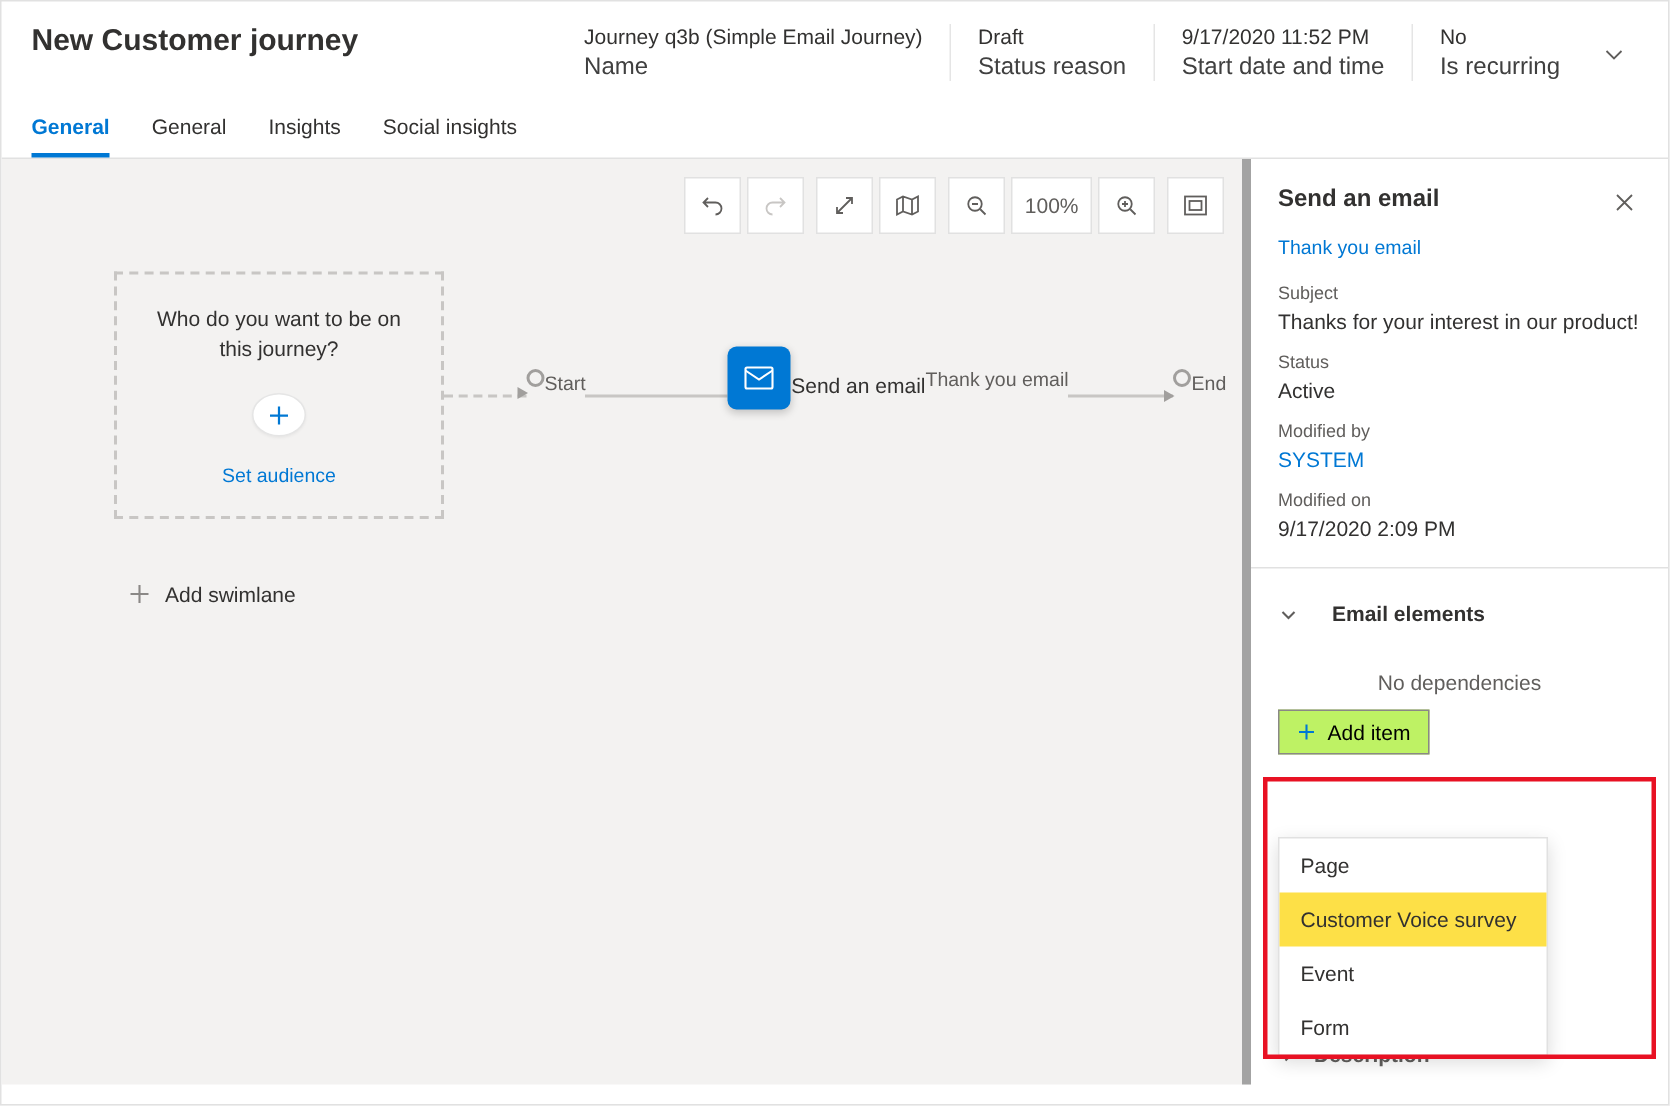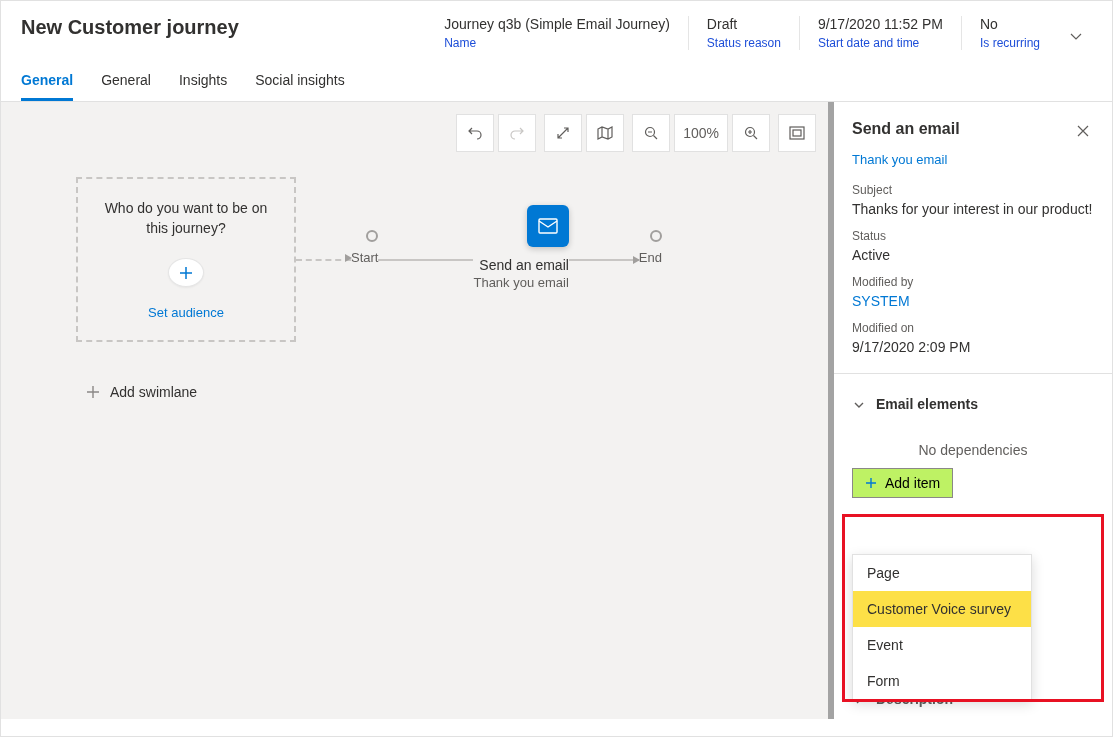--- a/index.html
+++ b/index.html
@@ -12,7 +12,7 @@
 .meta-item { padding: 0 18px; border-left: 1px solid #e5e5e5; }
 .meta-item:first-child { border-left: none; }
 .meta-value { font-size: 14px; color: #323130; }
-.meta-label { font-size: 12px; color: #1d4ed8; margin-top: 4px; }
+.meta-label { font-size: 16px; color: #404040; margin-top: 4px; }
 .expand-chevron { padding: 12px 8px 0 10px; cursor: pointer; }
 
 

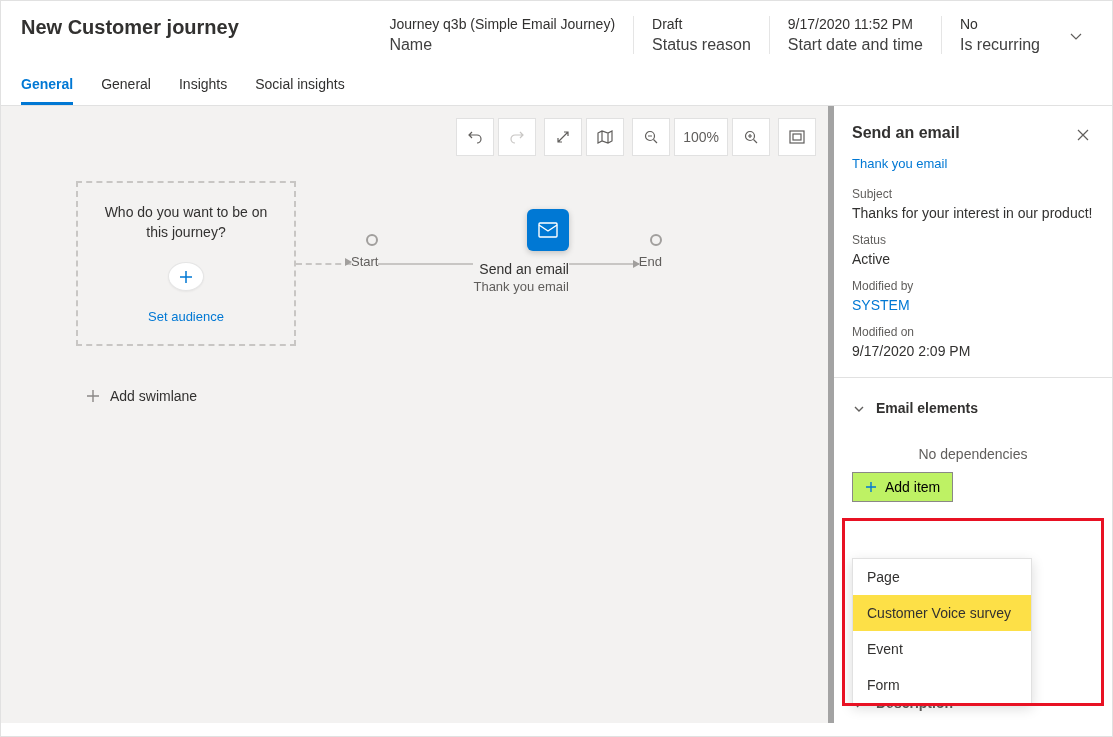--- a/index.html
+++ b/index.html
@@ -45,7 +45,7 @@
 .solid-line { width: 95px; border-top: 2px solid #c8c6c4; position: relative; }
 .arrow-head { position: absolute; right: -1px; top: -5px; width: 0; height: 0; border-left: 7px solid #a19f9d; border-top: 4px solid transparent; border-bottom: 4px solid transparent; }
 
-.node-col { display: flex; flex-direction: column; align-items: flex-end; position: relative; }
+.node-col { display: flex; flex-direction: row; align-items: center; position: relative; }
 .node-dot { width: 12px; height: 12px; border-radius: 50%; border: 2px solid #a19f9d; background: #f3f2f1; }
 .node-label { font-size: 13px; color: #605e5c; margin-top: 8px; }
 

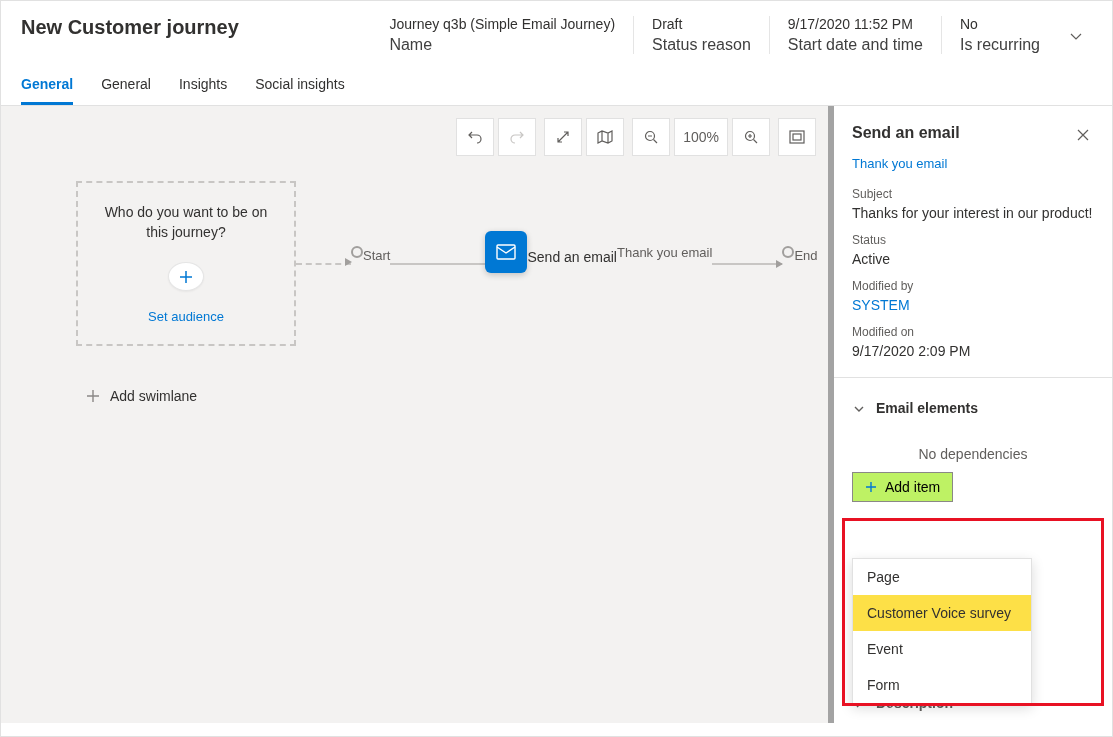--- a/index.html
+++ b/index.html
@@ -66,7 +66,7 @@
 .panel-field-value.link { color: #0078d4; cursor: pointer; }
 .panel-divider { height: 1px; background: #e1e1e1; margin: 12px 0; }
 
-.panel-section-h { display: flex; align-items: flex-end; gap: 10px; padding: 10px 18px; font-size: 14px; font-weight: 600; cursor: pointer; }
+.panel-section-h { display: flex; align-items: flex-end; gap: 22px; padding: 10px 18px; font-size: 14px; font-weight: 600; cursor: pointer; }
 .no-deps { text-align: center; font-size: 14px; color: #605e5c; padding: 20px 0 10px; }
 
 .add-item-btn { margin: 0 0 0 18px; border: 1px solid #8a8886; background: #bef264; padding: 6px 12px; font-size: 14px; display: inline-flex; align-items: center; gap: 8px; cursor: pointer; }

